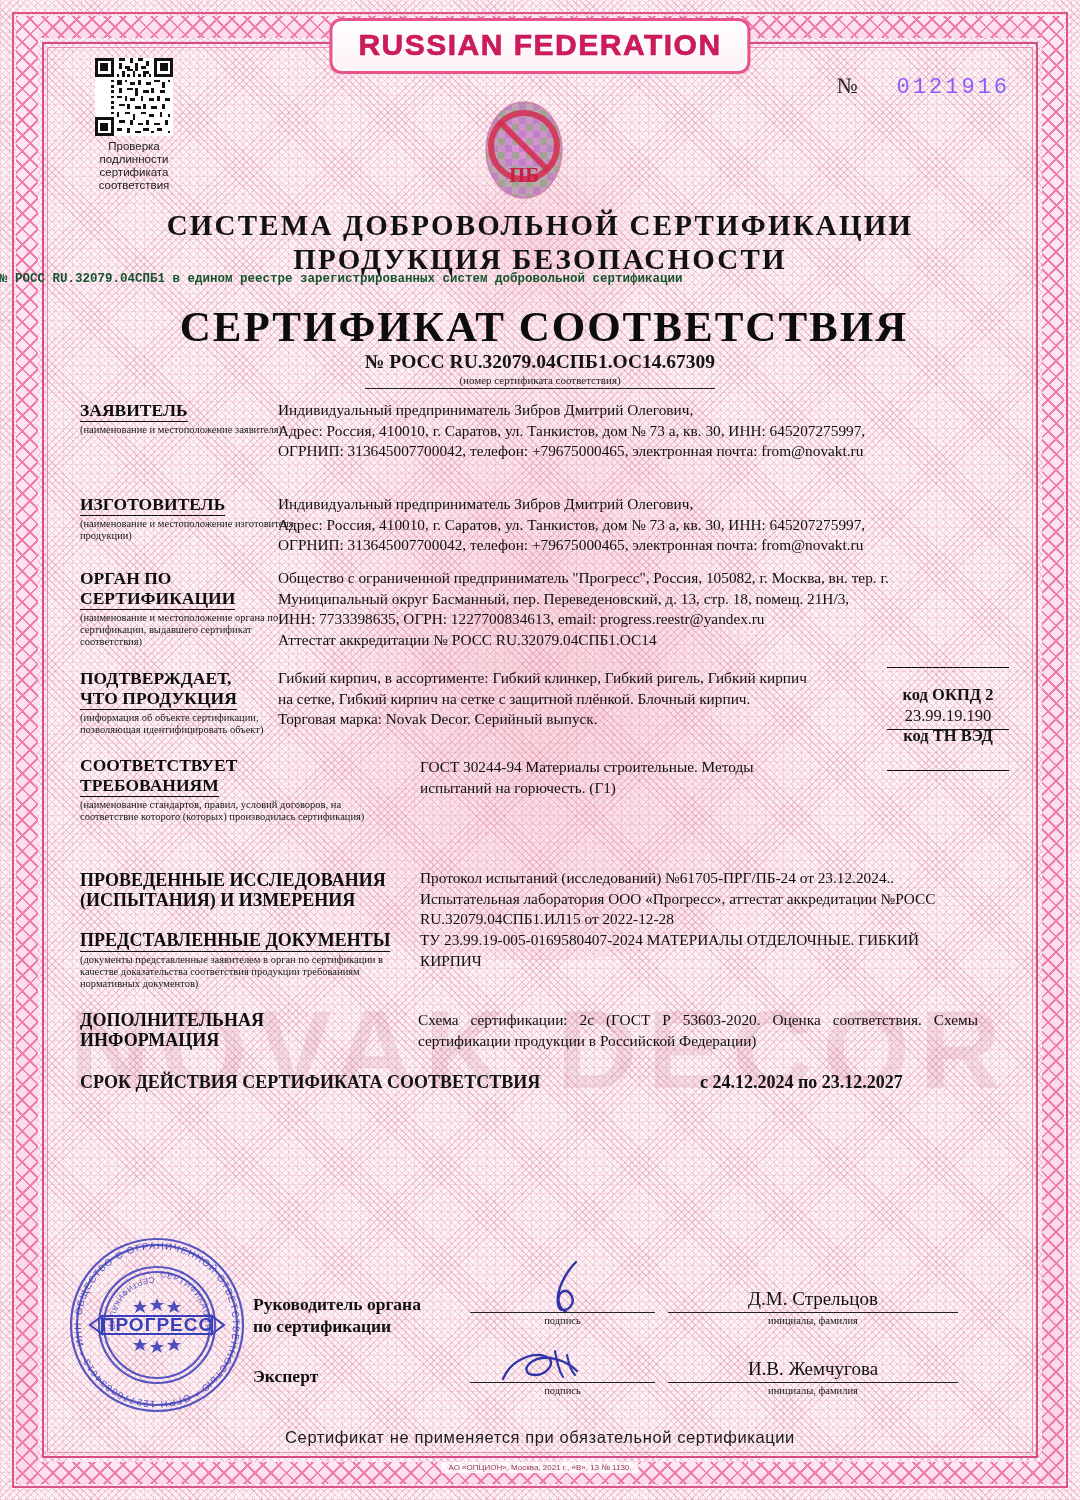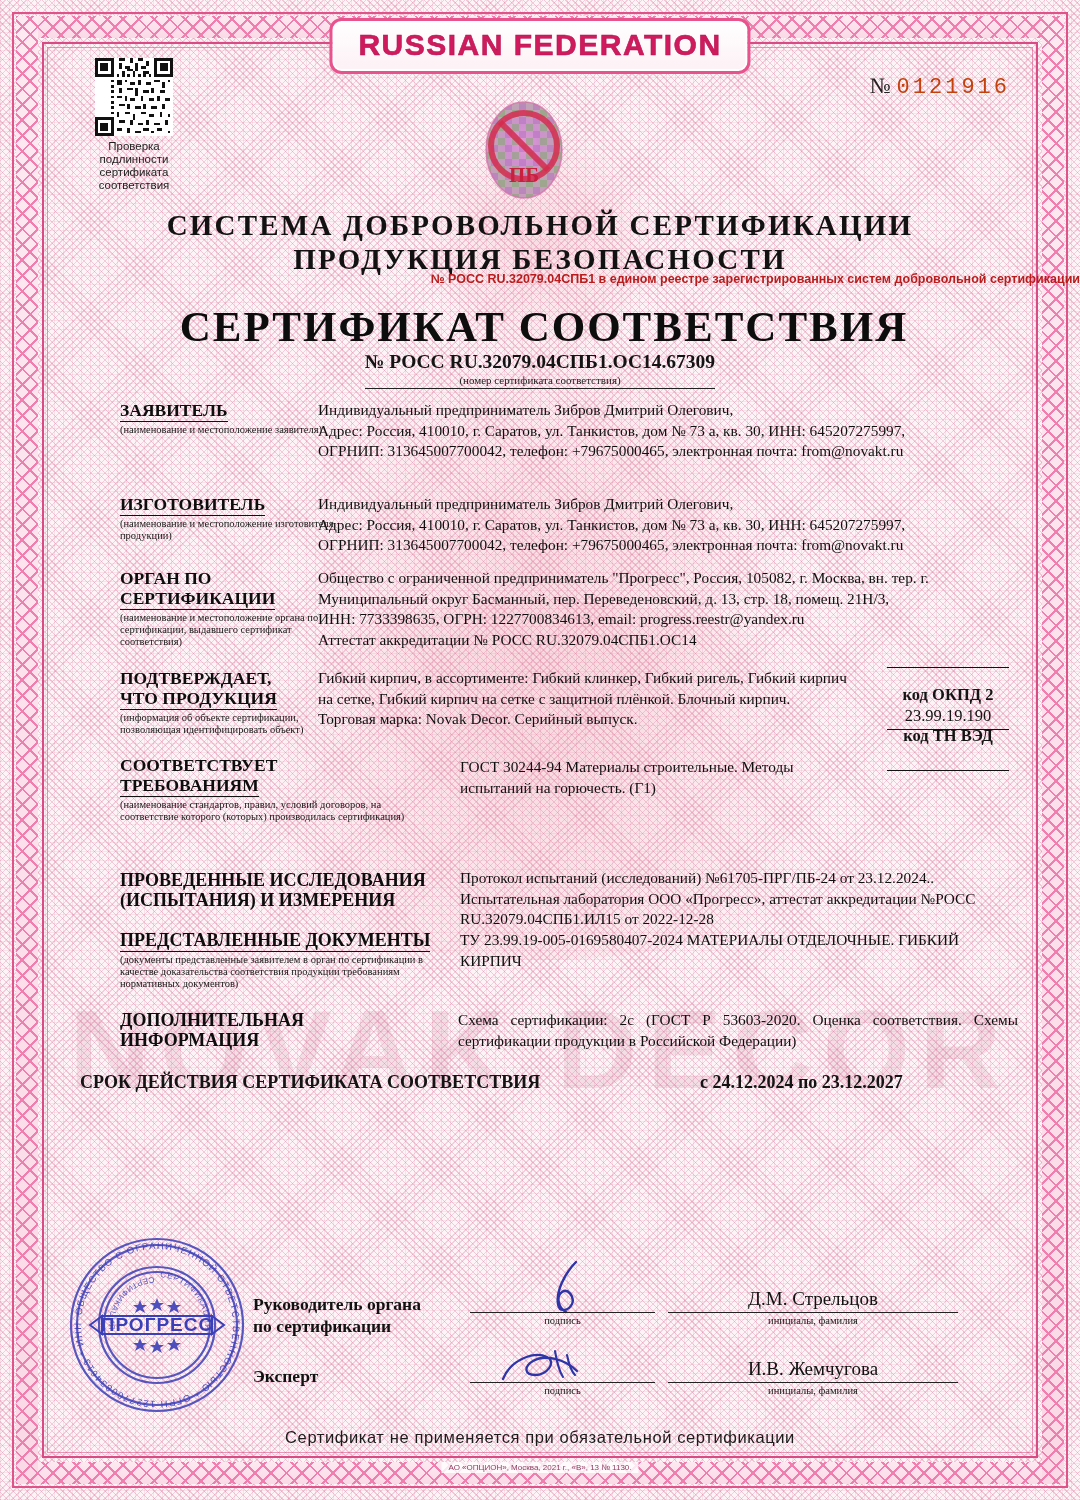--- a/index.html
+++ b/index.html
@@ -136,7 +136,7 @@
     font-size: 24px; white-space: nowrap;
   }
   .cert-no .hash { color: #222; font-size: 22px; }
-  .cert-no .num  { color: #c2410c; letter-spacing: 3px; font-family: "Liberation Mono", monospace; font-size: 22px; }
+  .cert-no .num  { color: #8b5cf6; letter-spacing: 3px; font-family: "Liberation Mono", monospace; font-size: 22px; margin-left: 33px; }
 
   
   .emblem {

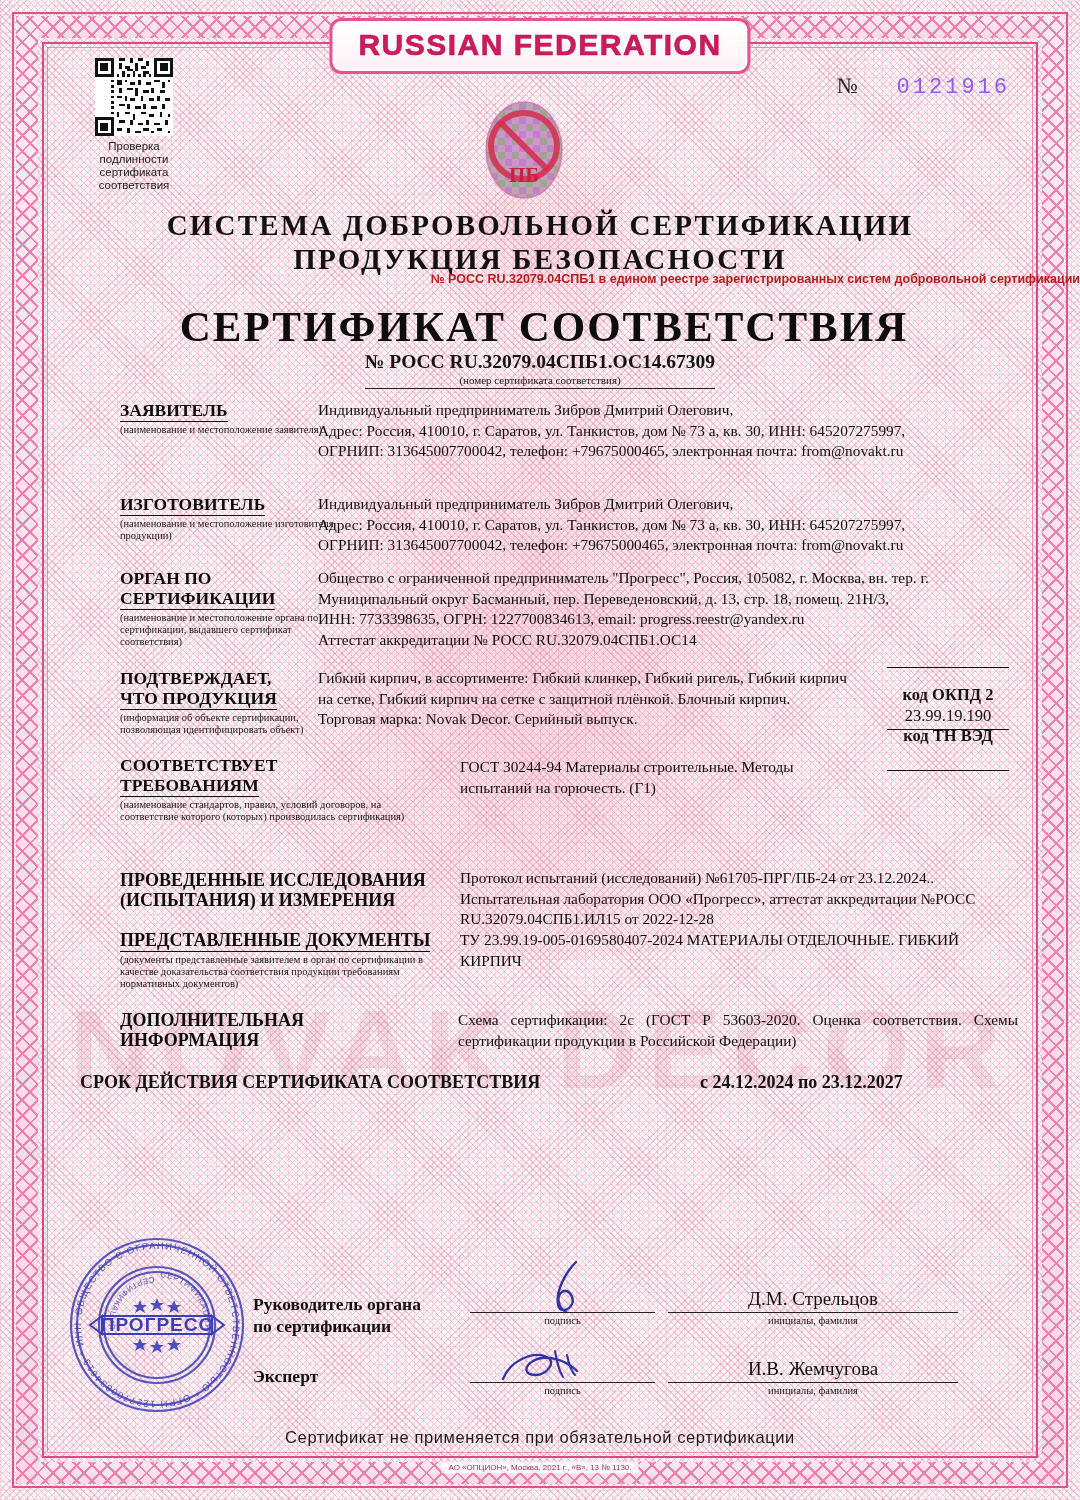--- a/index.html
+++ b/index.html
@@ -155,10 +155,10 @@
   }
   .sys-reg {
     position: absolute; left: 0; right: 0; top: 272px;
-    text-align: right;
-    font-family: Liberation Sans, sans-serif;
+    text-align: left;
+    font-family: Liberation Mono, monospace;
     font-weight: bold; font-size: 12.5px;
-    color: #b91c1c;
+    color: #14532d;
   }
   .main-title {
     position: absolute; left: 0; right: 0; top: 302px;

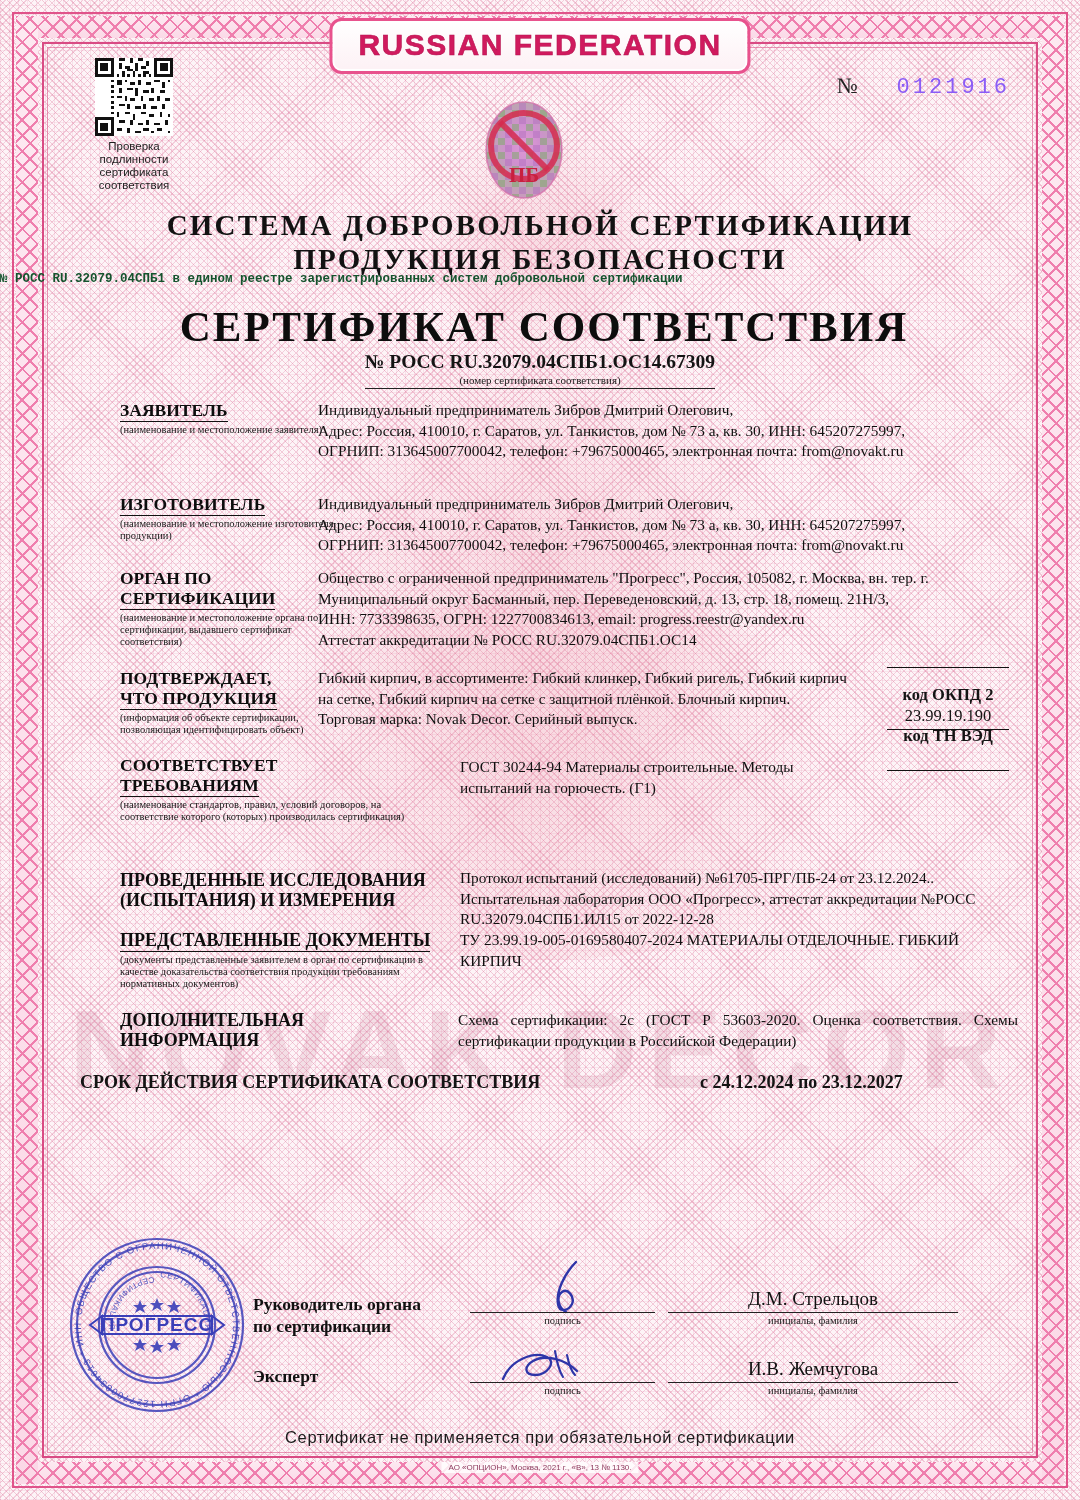--- a/index.html
+++ b/index.html
@@ -187,7 +187,7 @@
   }
 
   
-  .row { position: absolute; margin-left: 40px; }
+  .row { position: absolute; }
   .label-h {
     font-family: "Liberation Serif", serif;
     font-weight: bold;

